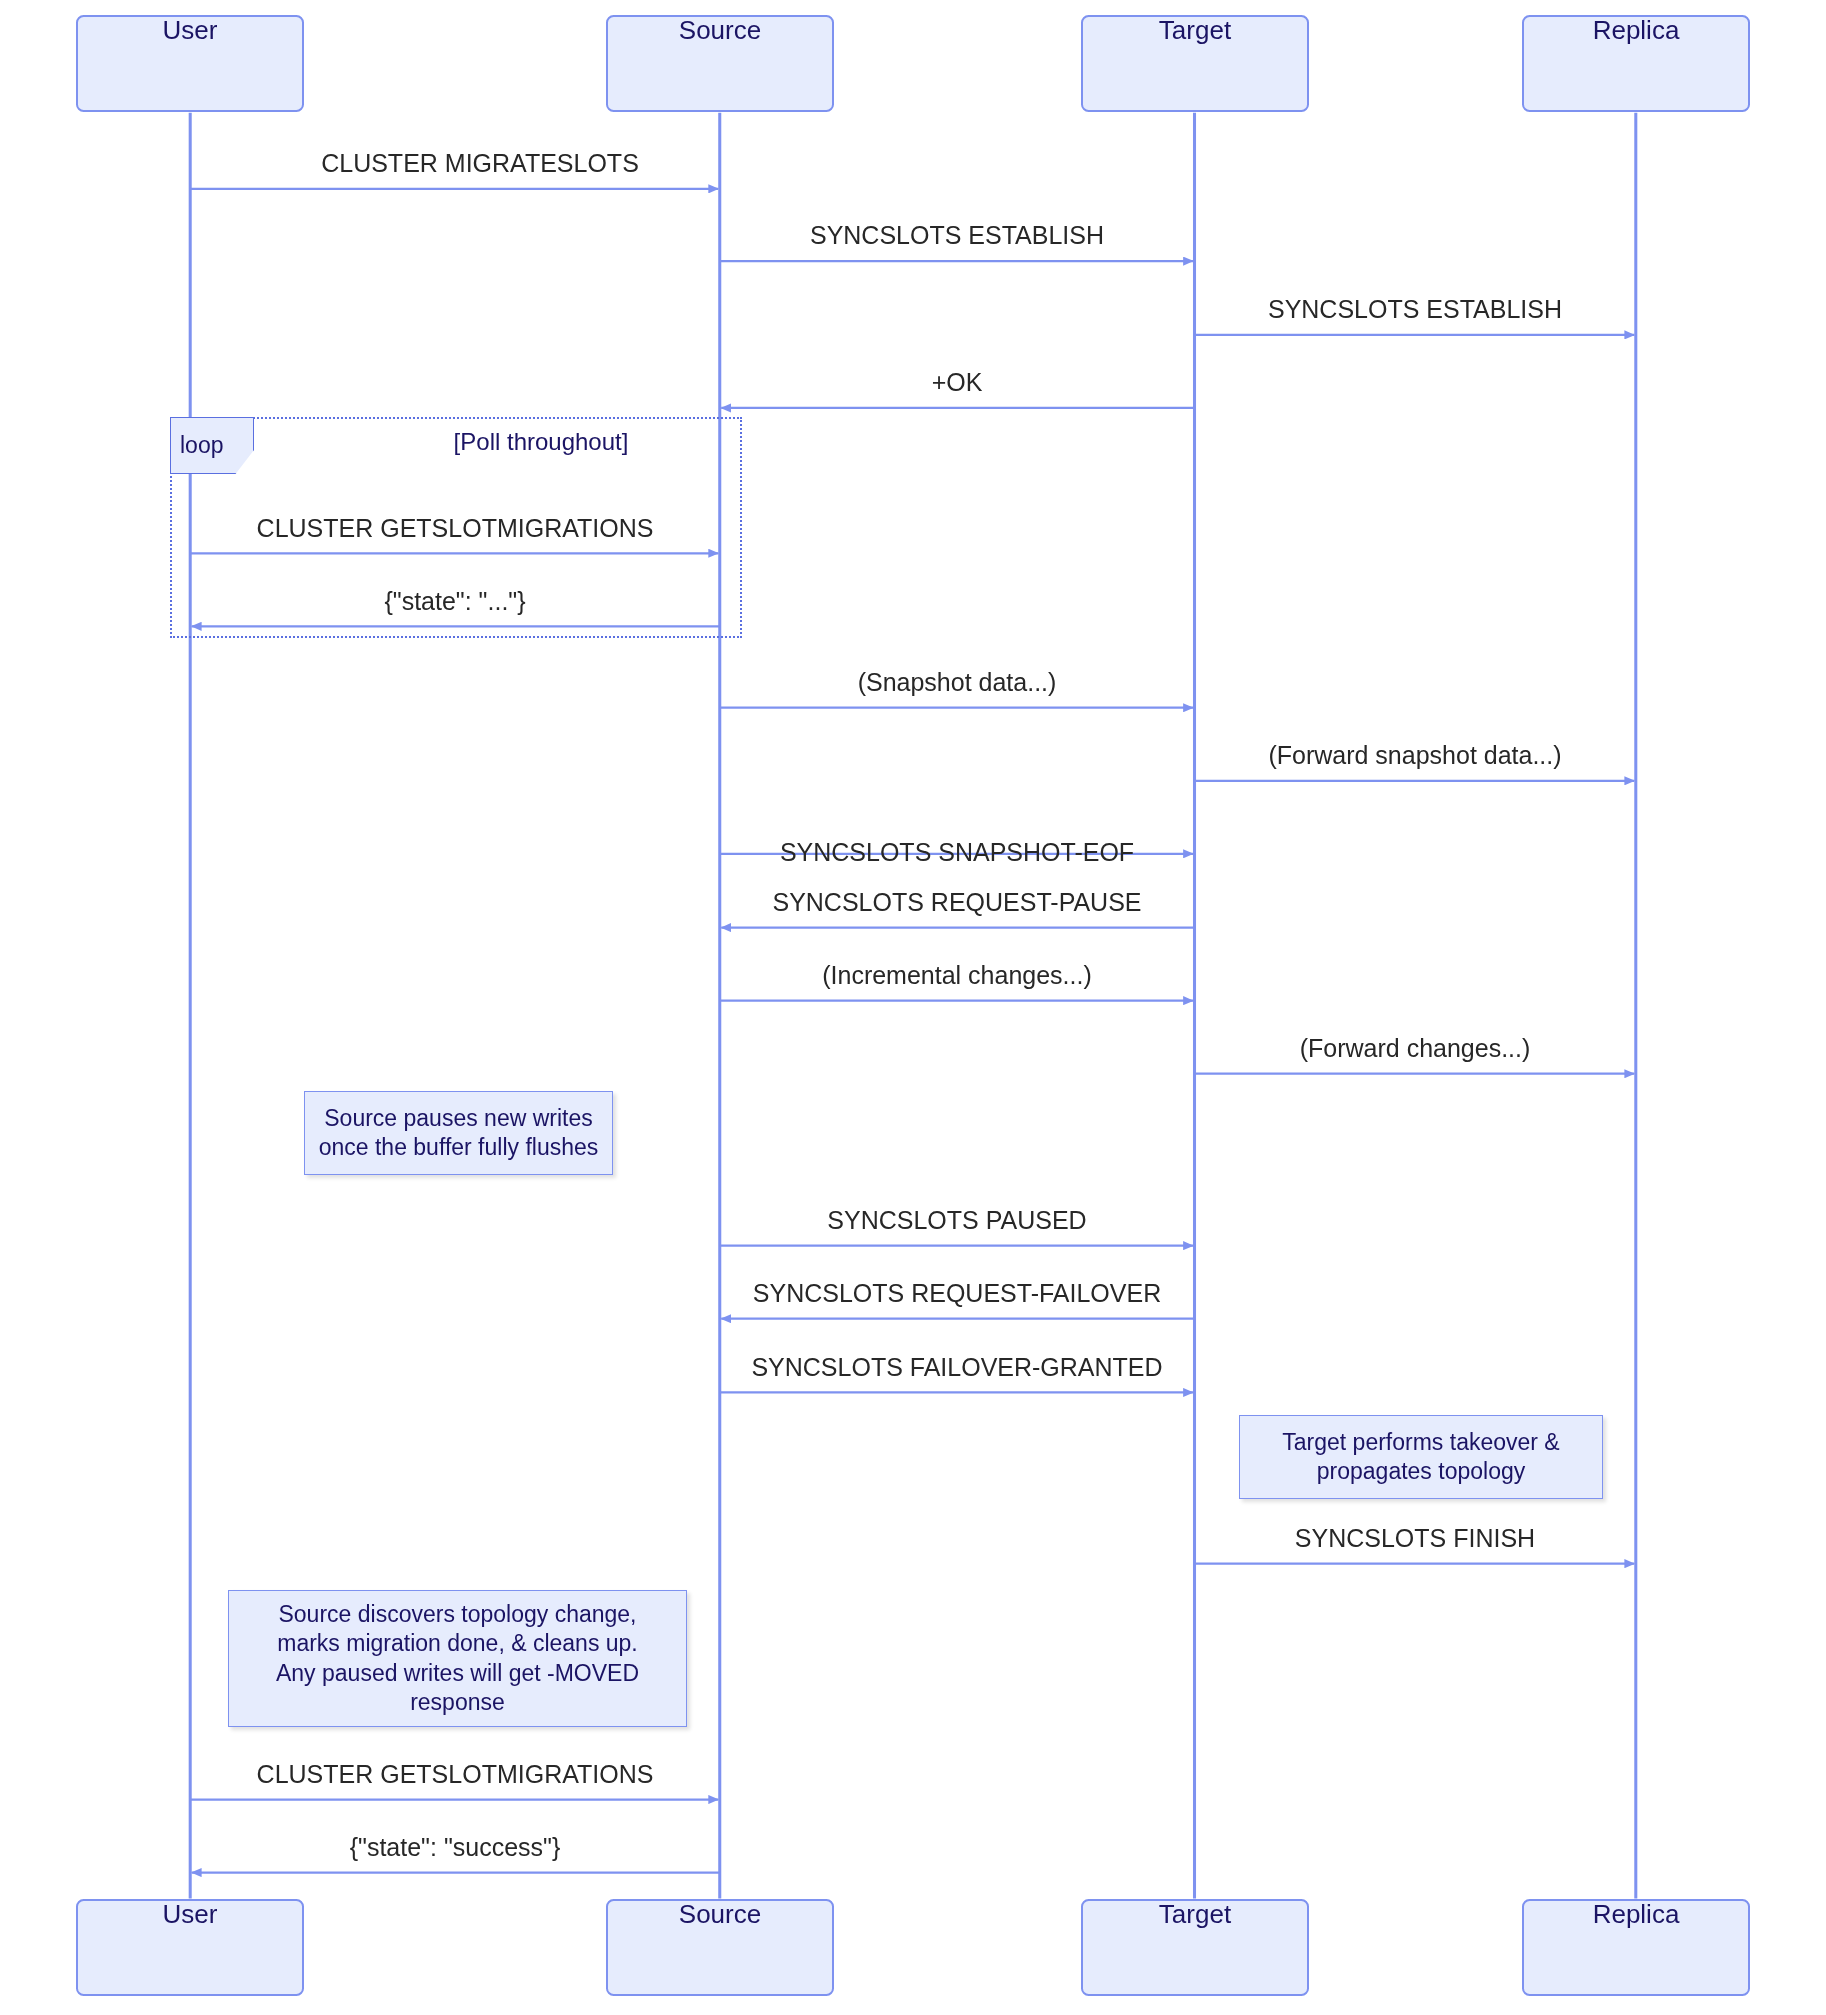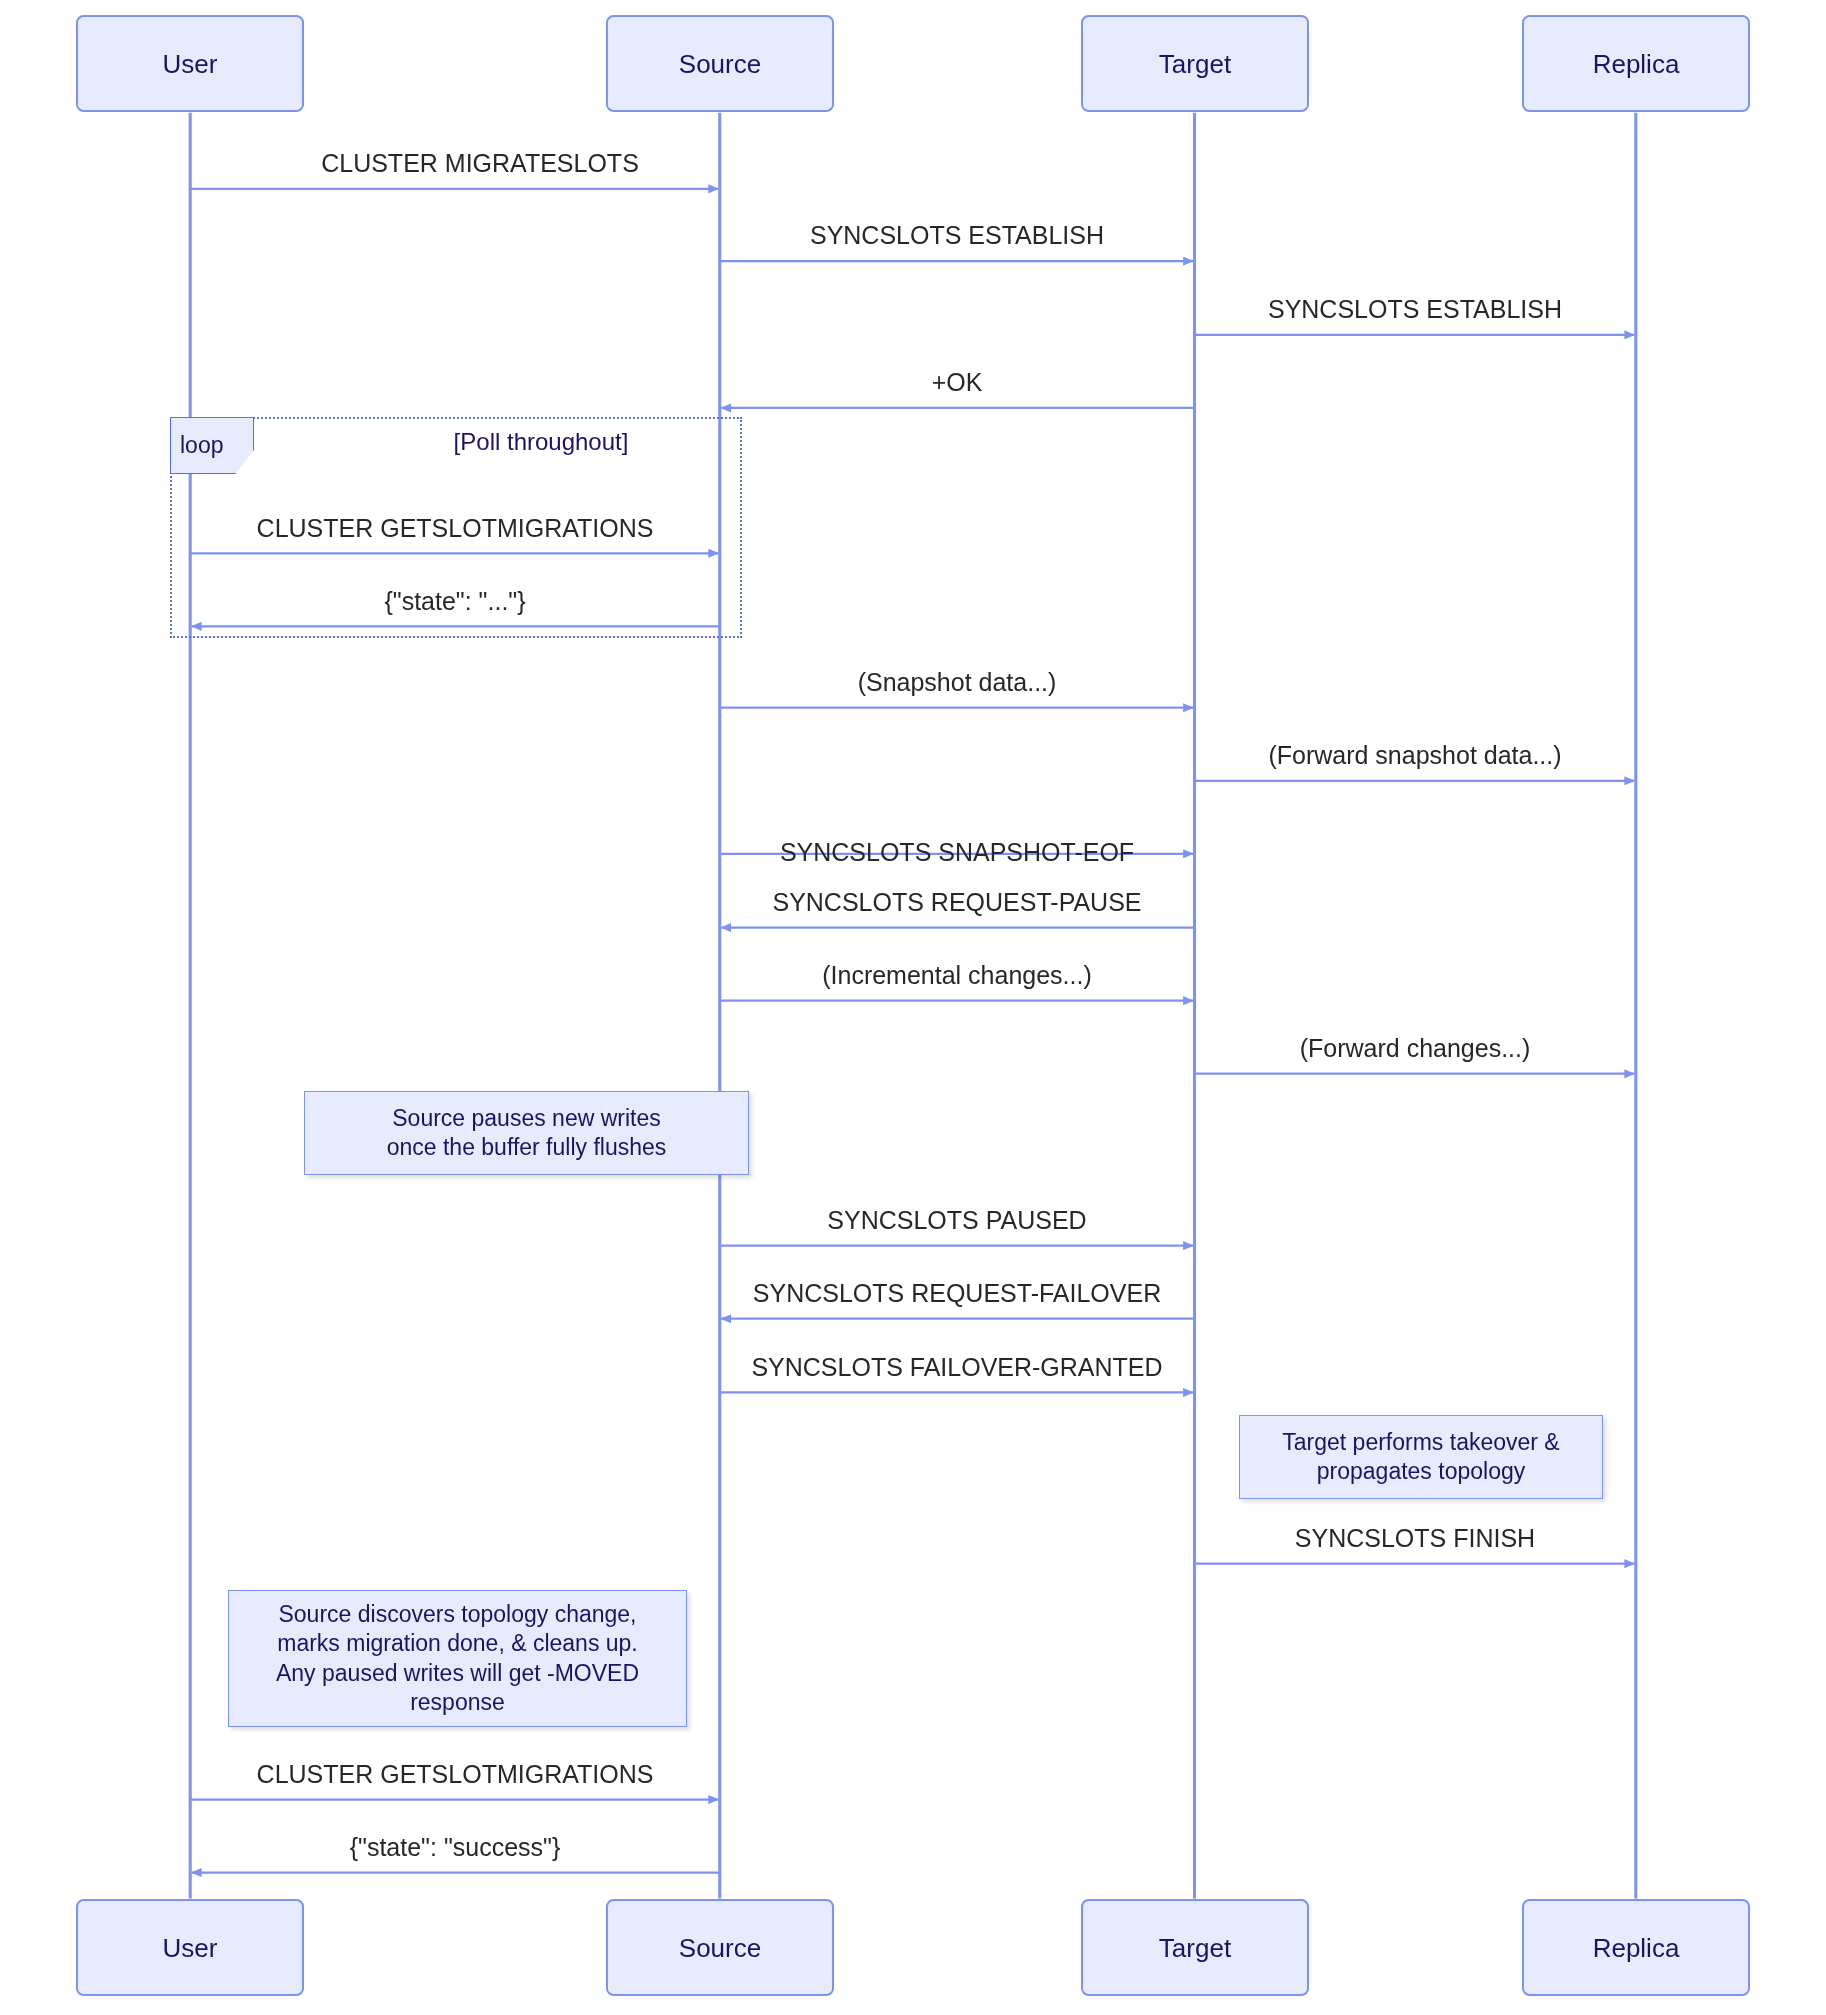--- a/index.html
+++ b/index.html
@@ -31,7 +31,7 @@
     border: 2.3px solid #7e92f0;
     border-radius: 7.6px;
     display: flex;
-    align-items: center;
+    align-items: flex-start;
     justify-content: center;
     color: #1b1464;
     font-size: 26px;

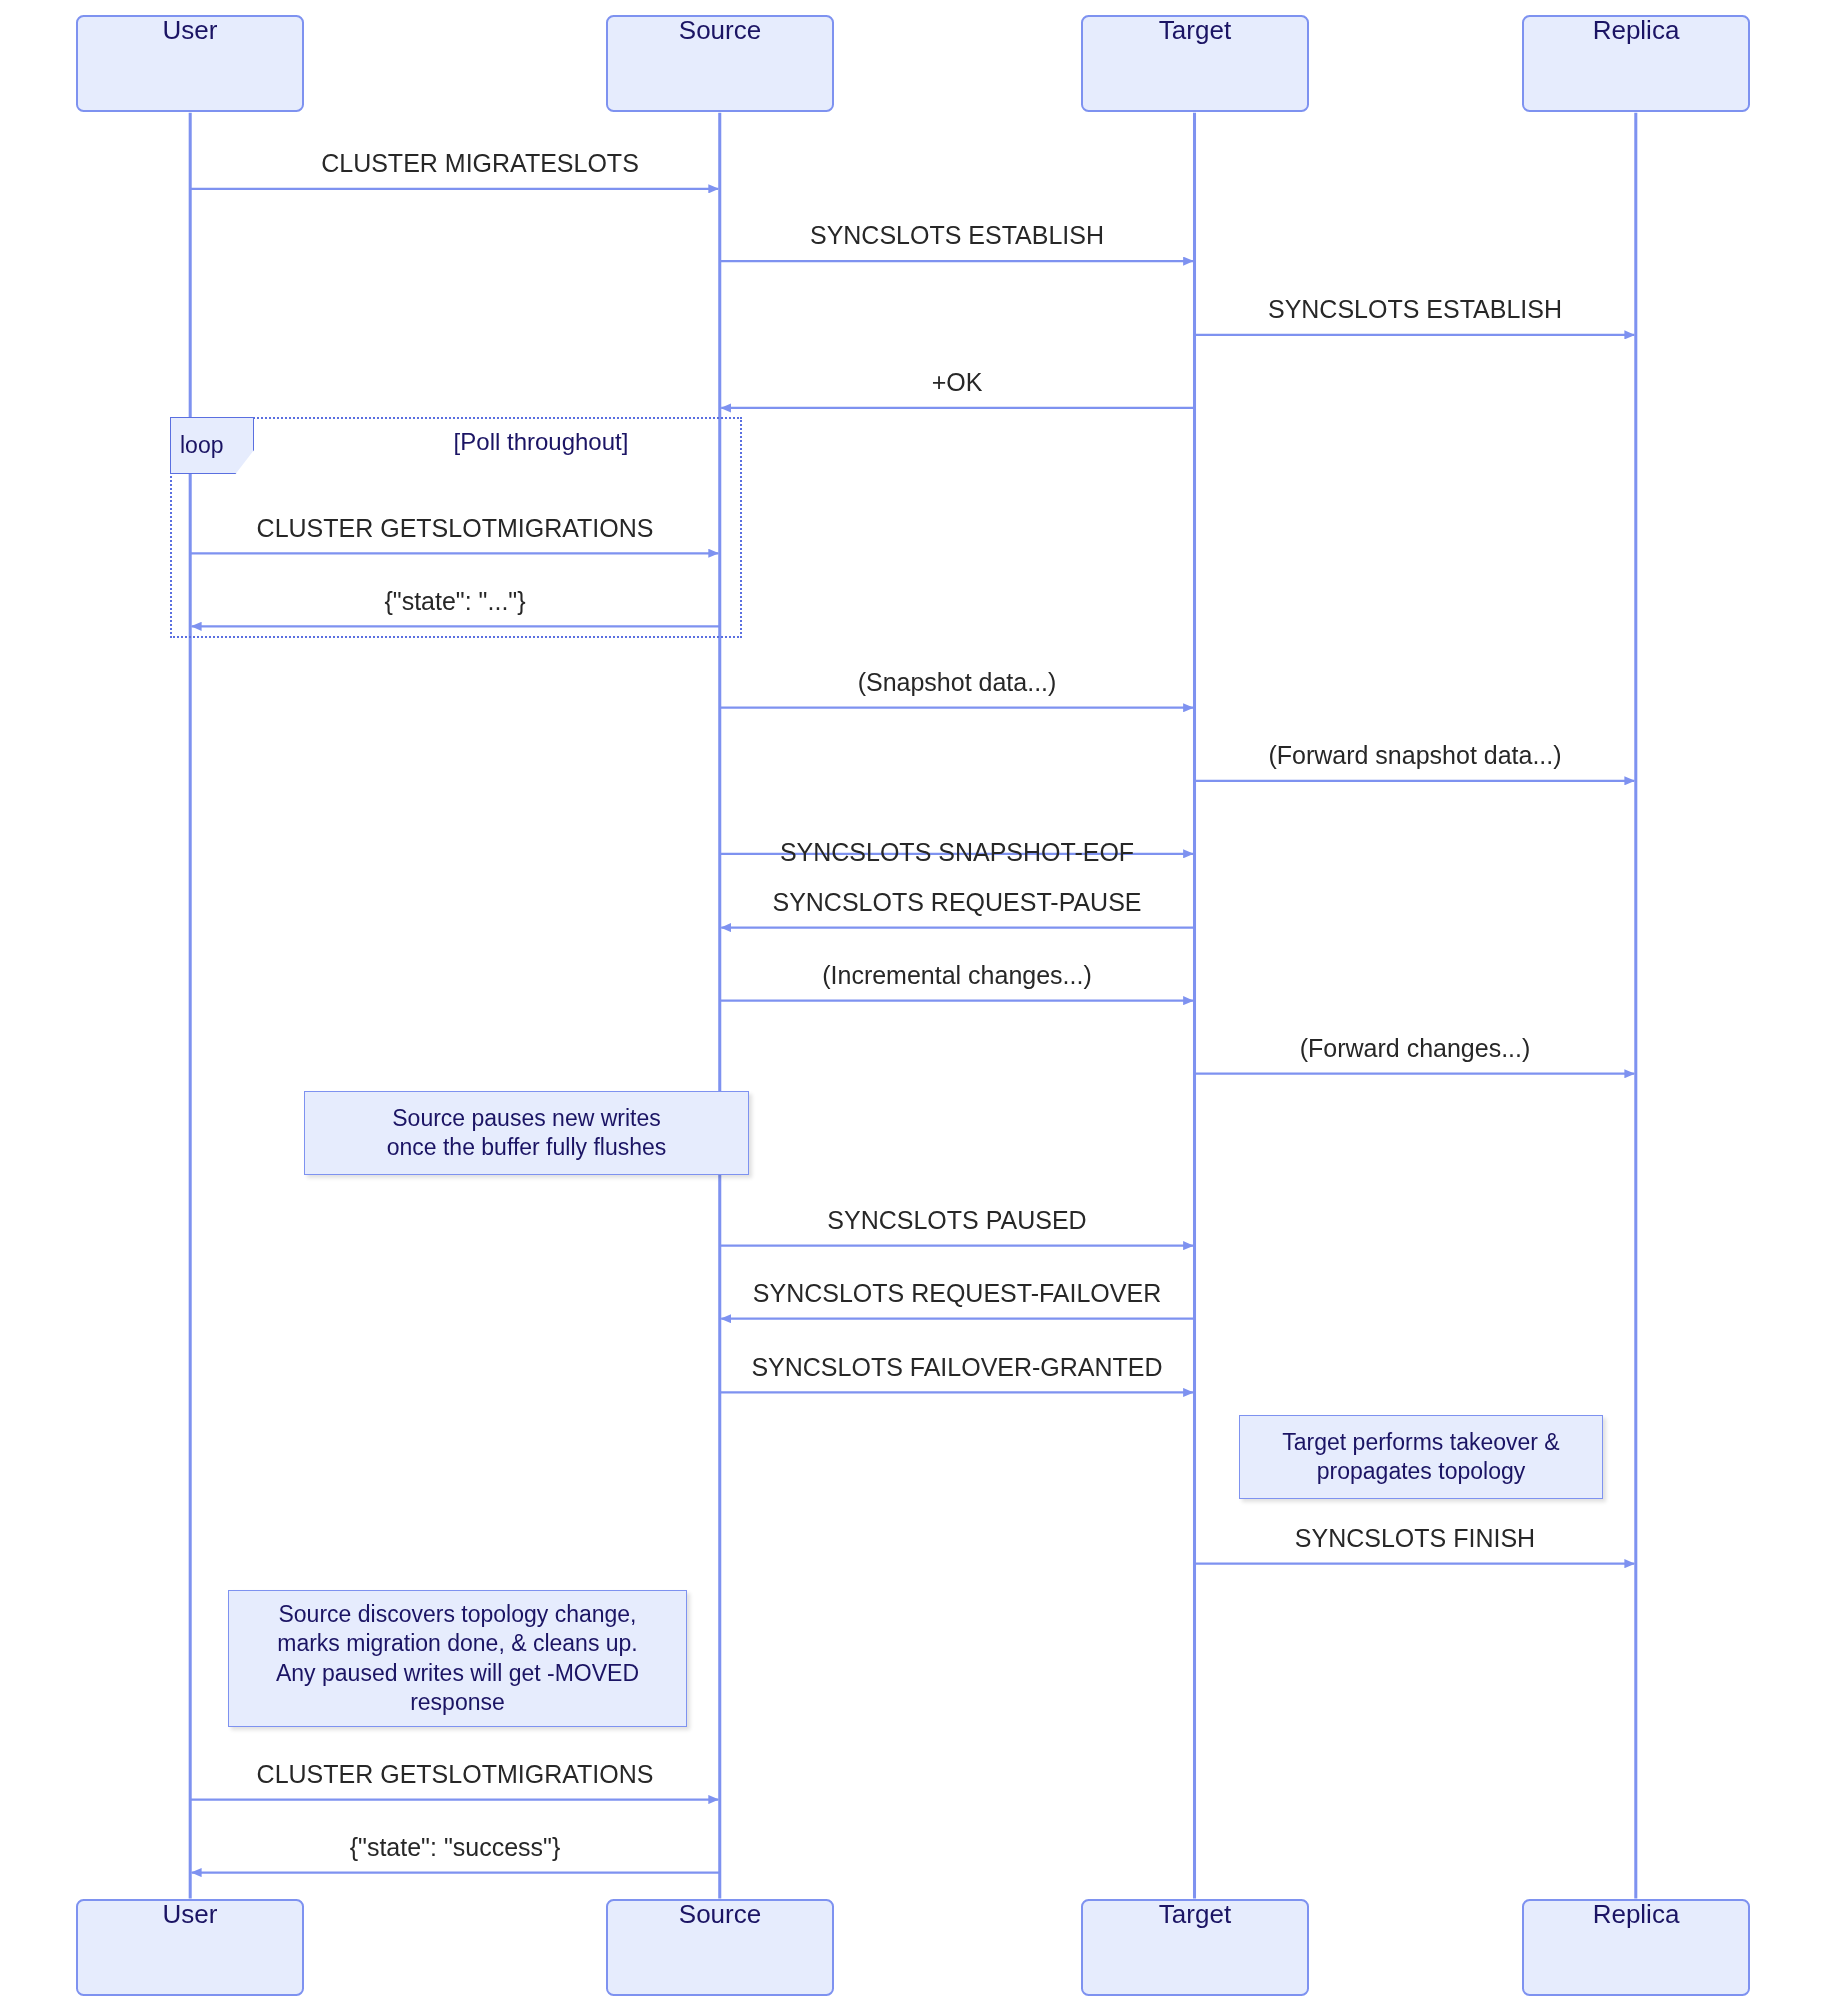--- a/index.html
+++ b/index.html
@@ -173,7 +173,7 @@
     <span>[Poll throughout]</span>
   </div>
 
-  <div class="note-box" style="left:304px; top:1091px; width:445px; height:84px;">
+  <div class="note-box" style="left:304px; top:1091px; width:309px; height:84px;">
     <span class="note-text">Source pauses new writes
 once the buffer fully flushes</span>
   </div>

